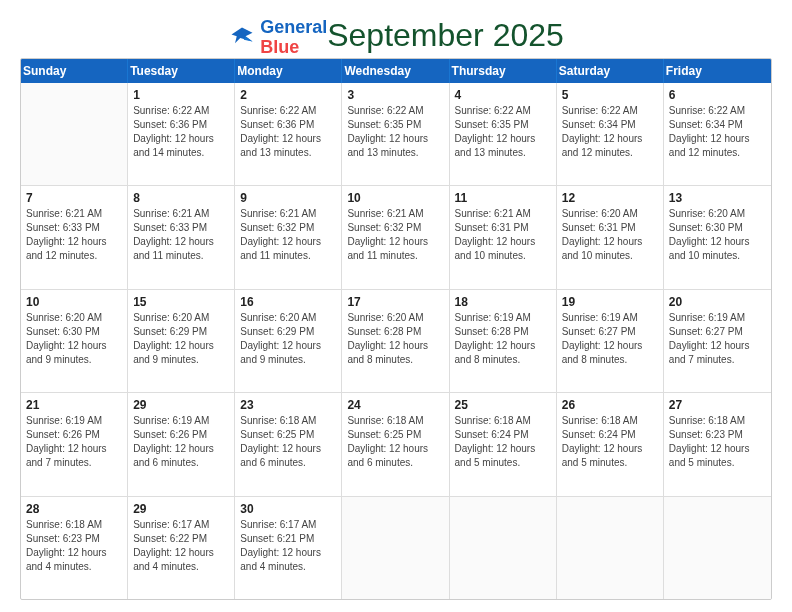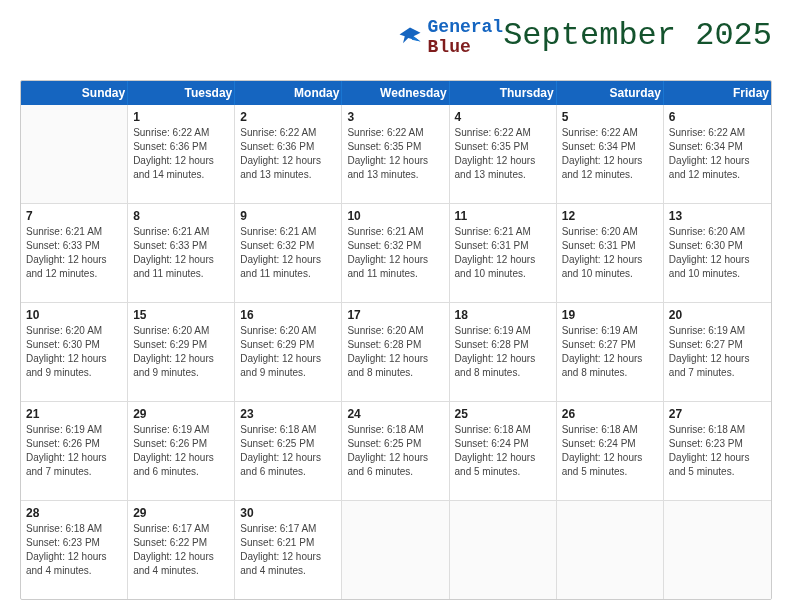--- a/index.html
+++ b/index.html
@@ -19,10 +19,9 @@
     }
     .header {
       display: flex;
-      justify-content: flex-end;
+      justify-content: center;
       align-items: flex-start;
-      margin-bottom: 22px;
-      font-family: Liberation Mono, monospace;
+      margin-bottom: 0;
     }
     .logo {
       display: flex;

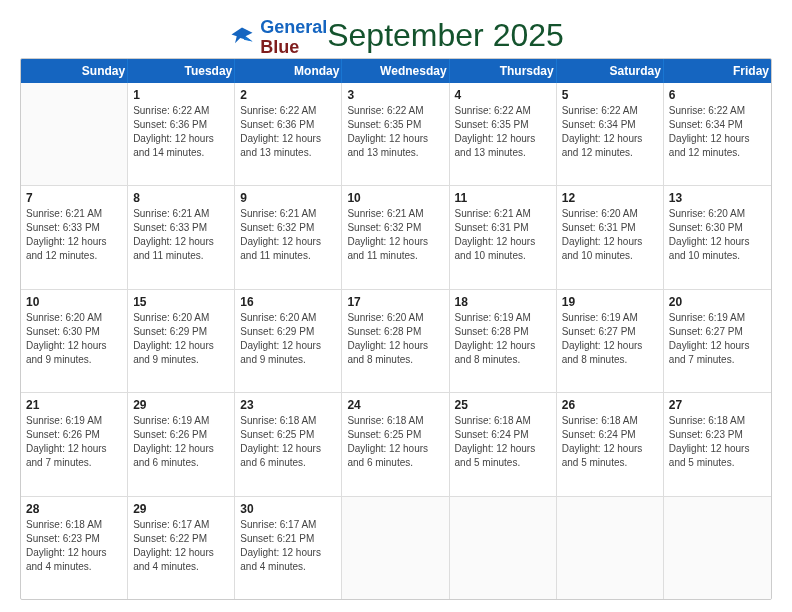--- a/index.html
+++ b/index.html
@@ -124,7 +124,7 @@
       </svg>
       <div class="logo-text">
         <div><span>General</span></div>
-        <div><span style="color:#7f1d1d;">Blue</span></div>
+        <div><span style="color:#ef4444;">Blue</span></div>
       </div>
     </div>
     <div class="title-block">

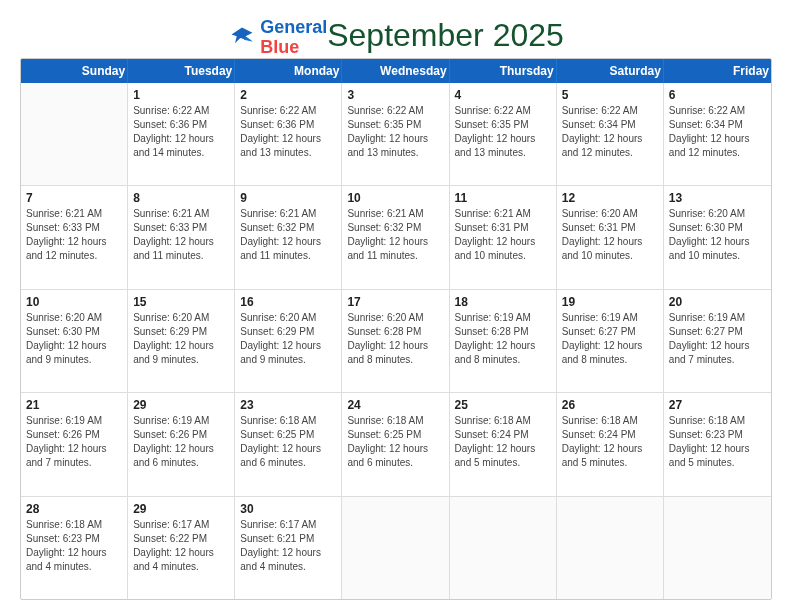--- a/index.html
+++ b/index.html
@@ -72,7 +72,7 @@
       color: #fff;
       font-size: 12px;
       font-weight: bold;
-      text-align: right;
+      text-align: left;
       padding: 5px 2px;
       border-right: 1px solid #1976D2;
     }

